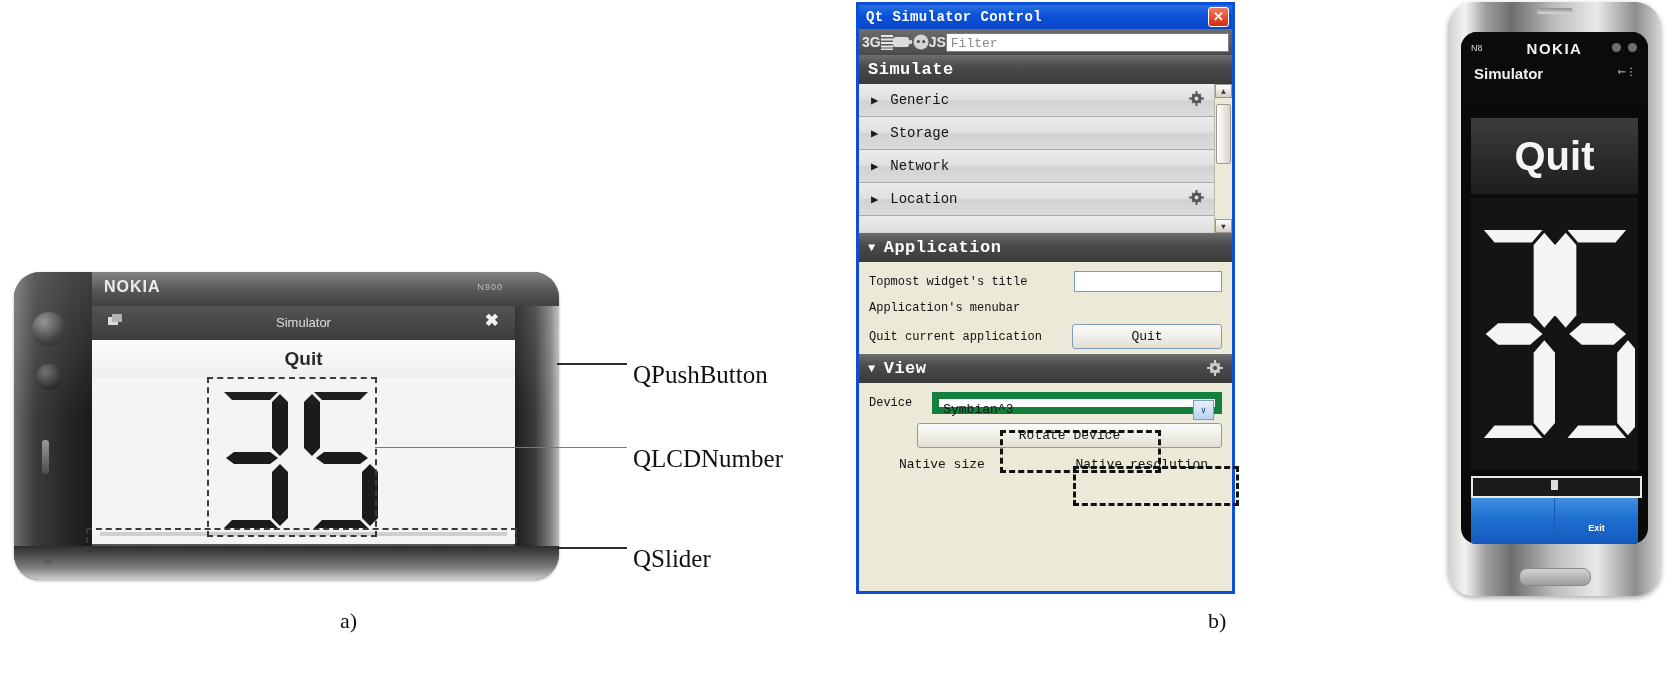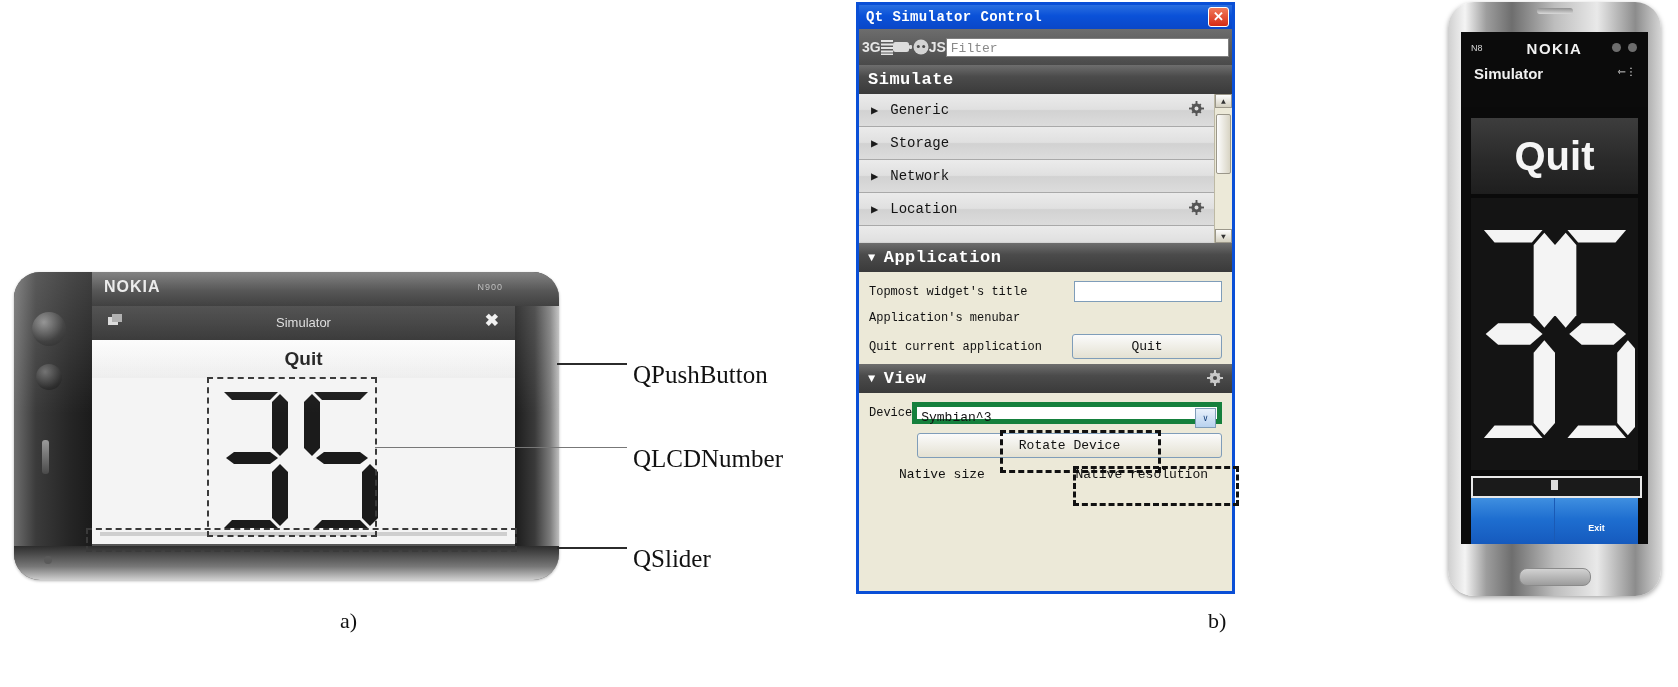--- a/index.html
+++ b/index.html
@@ -80,7 +80,7 @@
     background:linear-gradient(180deg,#f07a5a,#d52a14);border-radius:3px;color:#fff;font-size:13px;
     font-weight:bold;text-align:center;line-height:17px;font-family:"Liberation Sans",sans-serif;}
 
-  #qt-toolbar{height:36px;background:linear-gradient(180deg,#6d6d6d,#4a4a4a);
+  #qt-toolbar{height:26px;background:linear-gradient(180deg,#6d6d6d,#4a4a4a);
     display:flex;align-items:center;padding:0 3px;}
   .tb-ico{color:#e6e6e6;font-size:14px;font-weight:bold;font-family:"Liberation Sans",sans-serif;
     display:flex;align-items:center;}

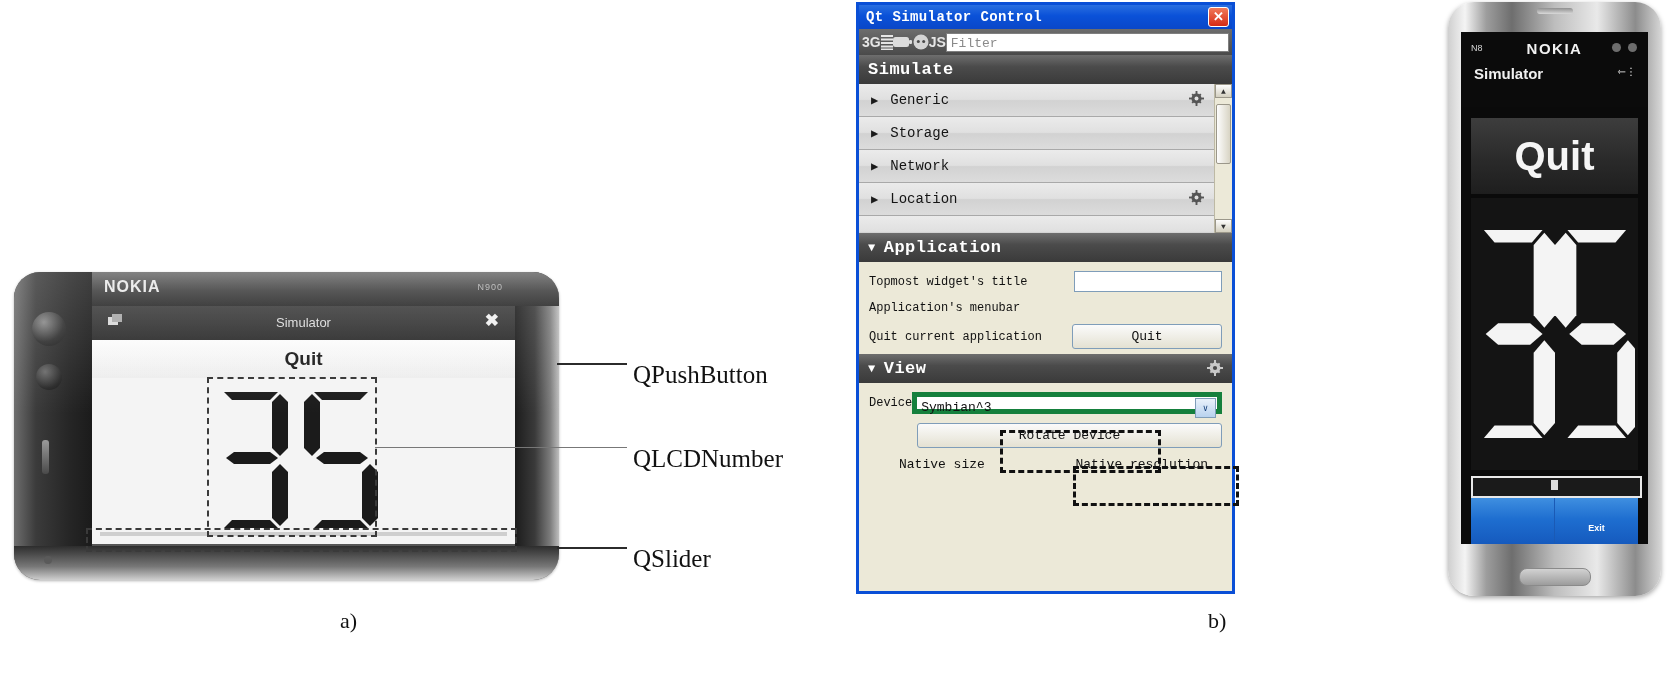--- a/index.html
+++ b/index.html
@@ -145,7 +145,7 @@
   #n8-speaker{position:absolute;left:50%;top:6px;transform:translateX(-50%);width:36px;height:6px;
     border-radius:3px;background:linear-gradient(180deg,#8f8f8f,#d9d9d9);}
   #n8-screen{position:absolute;left:13px;top:30px;width:187px;height:512px;background:#0a0a0a;
-    border-radius:0;overflow:hidden;}
+    border-radius:16px;overflow:hidden;}
   #n8-statusbar{position:absolute;left:0;top:0;width:100%;height:75px;background:#0b0b0b;}
   #n8-model{position:absolute;left:10px;top:11px;color:#d6d6d6;font-size:9px;
     font-family:"Liberation Sans",sans-serif;}

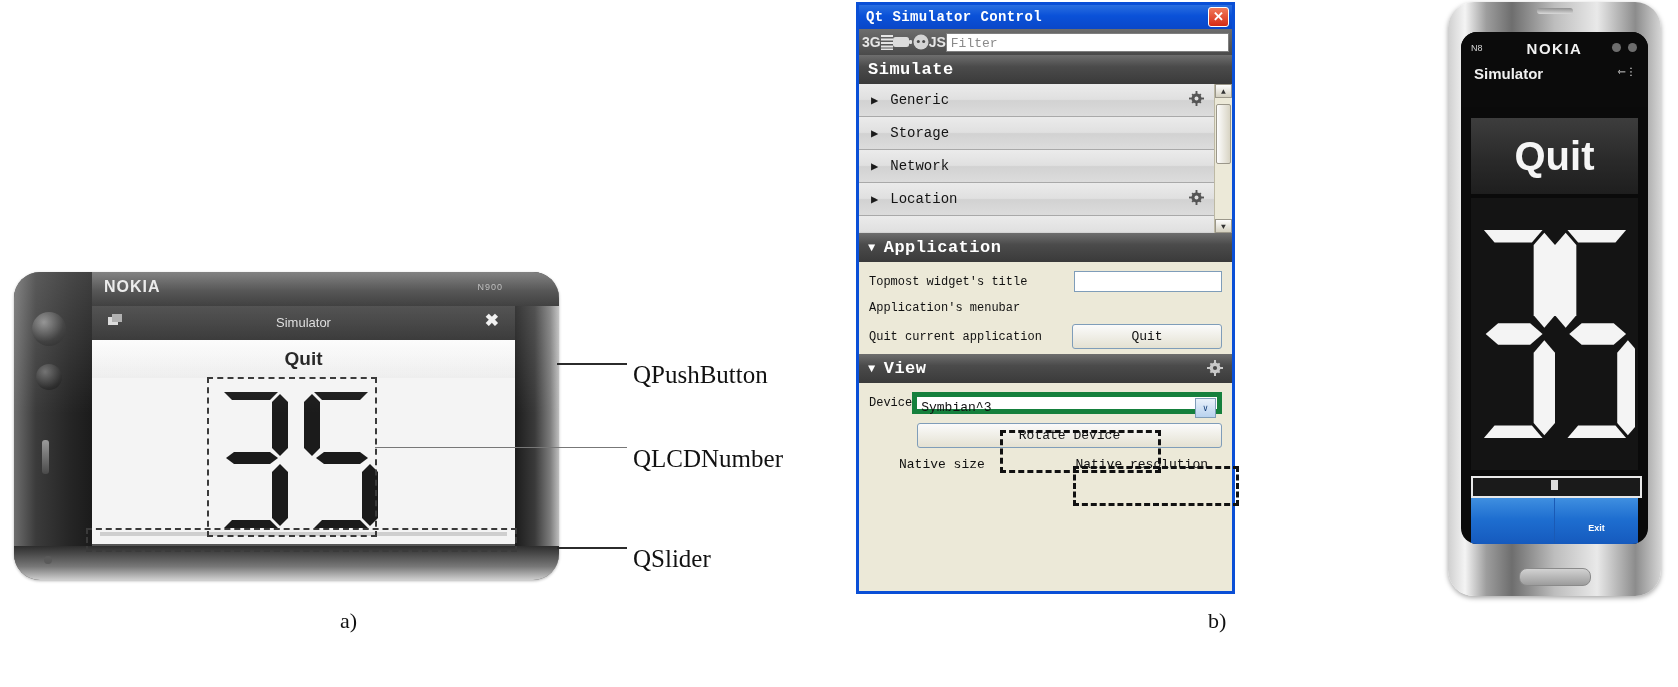--- a/index.html
+++ b/index.html
@@ -118,8 +118,8 @@
     font-family:"Liberation Mono",monospace;}
 
   #device-row{display:flex;align-items:center;}
-  #device-combo{position:relative;flex:1;height:22px;background:#fff;border:5px solid #15803d;
-    margin-left:0;box-sizing:border-box;}
+  #device-combo{position:relative;flex:1;height:22px;background:#fff;border:7px solid #15803d;
+    margin-left:20px;box-sizing:border-box;}
   #device-combo-text{position:absolute;left:4px;top:3px;font-size:13px;color:#111;}
   #device-combo-arrow{position:absolute;right:1px;top:1px;width:19px;height:18px;
     background:linear-gradient(180deg,#e9f1fb,#b8d2ef);border:1px solid #7f9db9;

